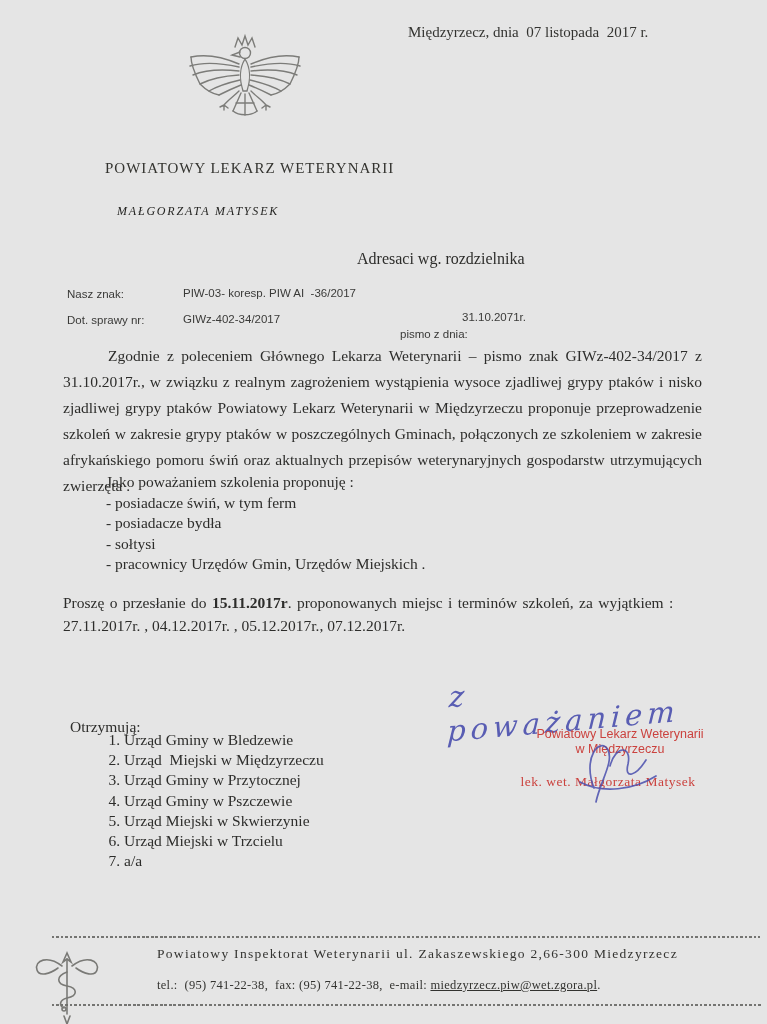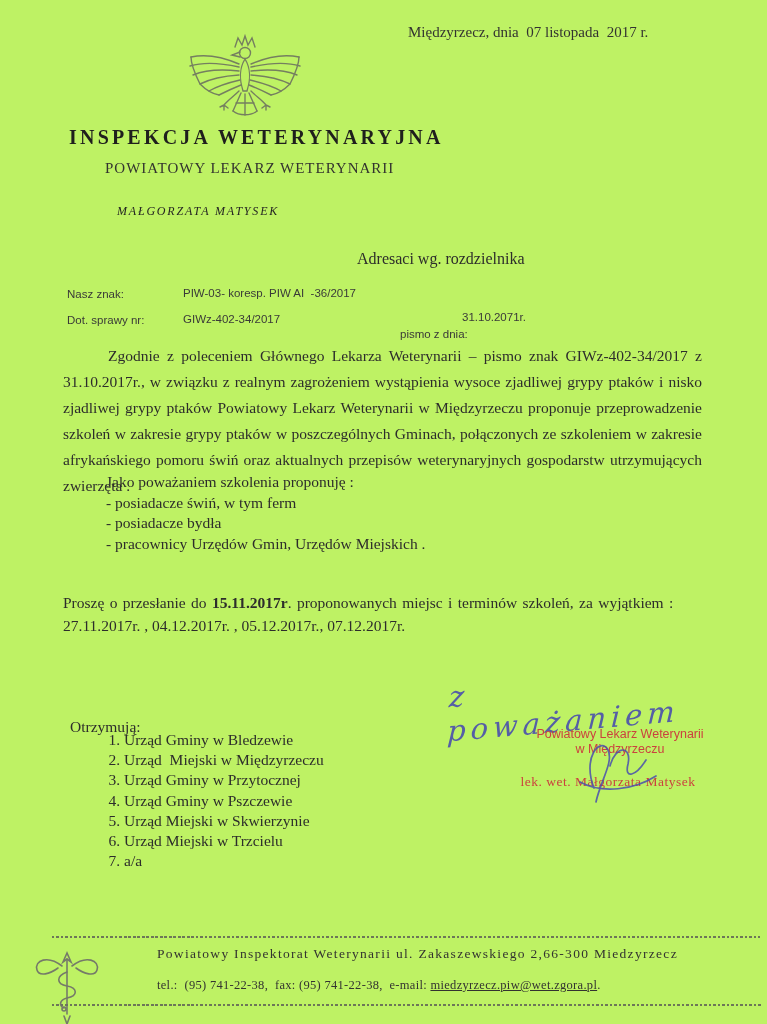--- a/index.html
+++ b/index.html
@@ -5,7 +5,7 @@
   html, body { margin:0; padding:0; background:#ffffff; }
   .page {
     position:relative; width:767px; height:1024px;
-    background:#bef264; overflow:hidden;
+    background:#e5e5e5; overflow:hidden;
     font-family:"Liberation Serif", serif; color:#2d2d2b;
   }
   .abs { position:absolute; }

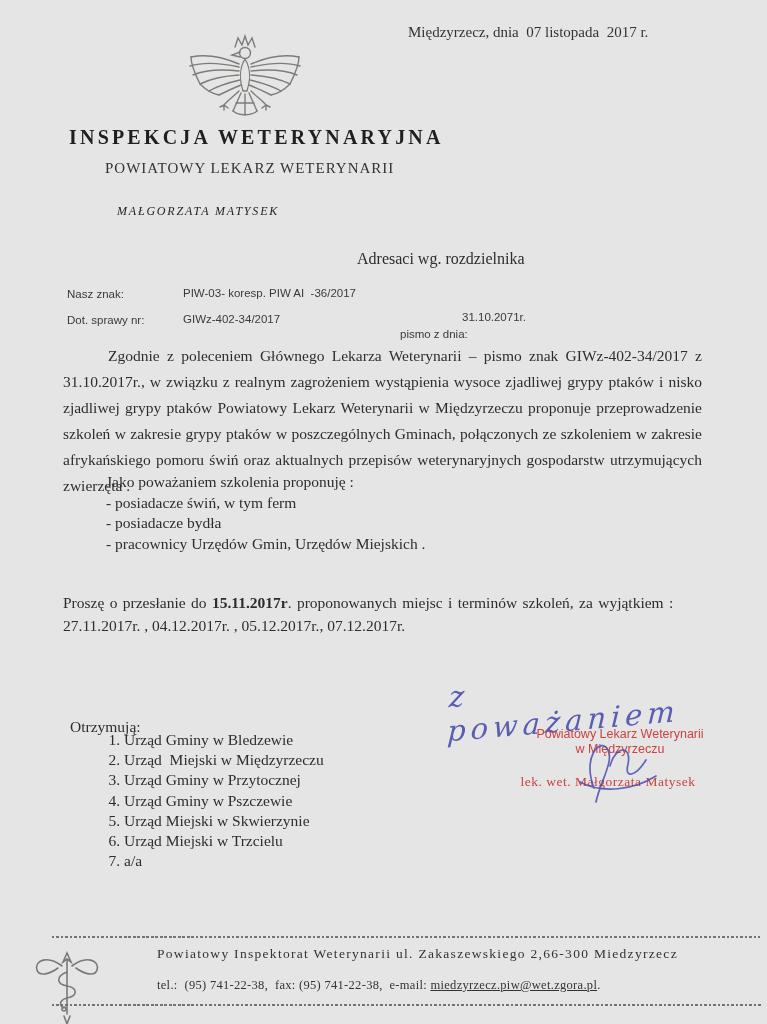--- a/index.html
+++ b/index.html
@@ -124,7 +124,6 @@
     </svg>
   </div>
 
-  <div class="abs title-inspection">INSPEKCJA WETERYNARYJNA</div>
   <div class="abs title-office">POWIATOWY LEKARZ WETERYNARII</div>
   <div class="abs title-officer">MAŁGORZATA MATYSEK</div>
 

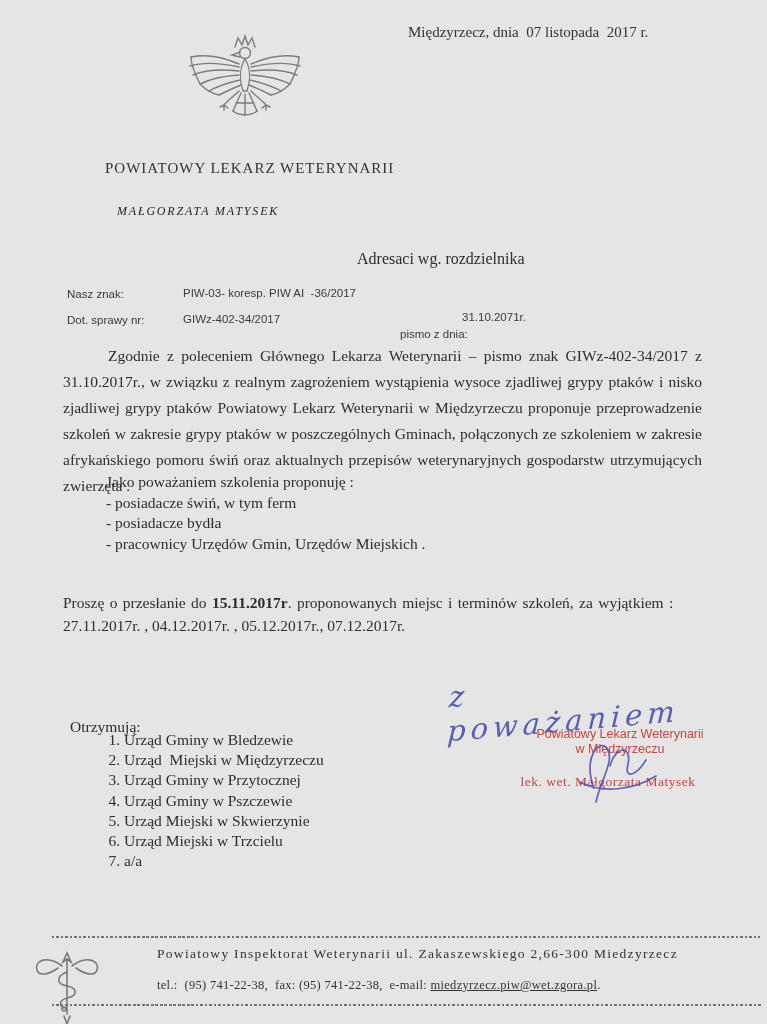--- a/index.html
+++ b/index.html
@@ -142,6 +142,7 @@
     <div>Jako poważaniem szkolenia proponuję :</div>
     <div>- posiadacze świń, w tym ferm</div>
     <div>- posiadacze bydła</div>
+    <div>- sołtysi</div>
     <div>- pracownicy Urzędów Gmin, Urzędów Miejskich .</div>
   </div>
 

